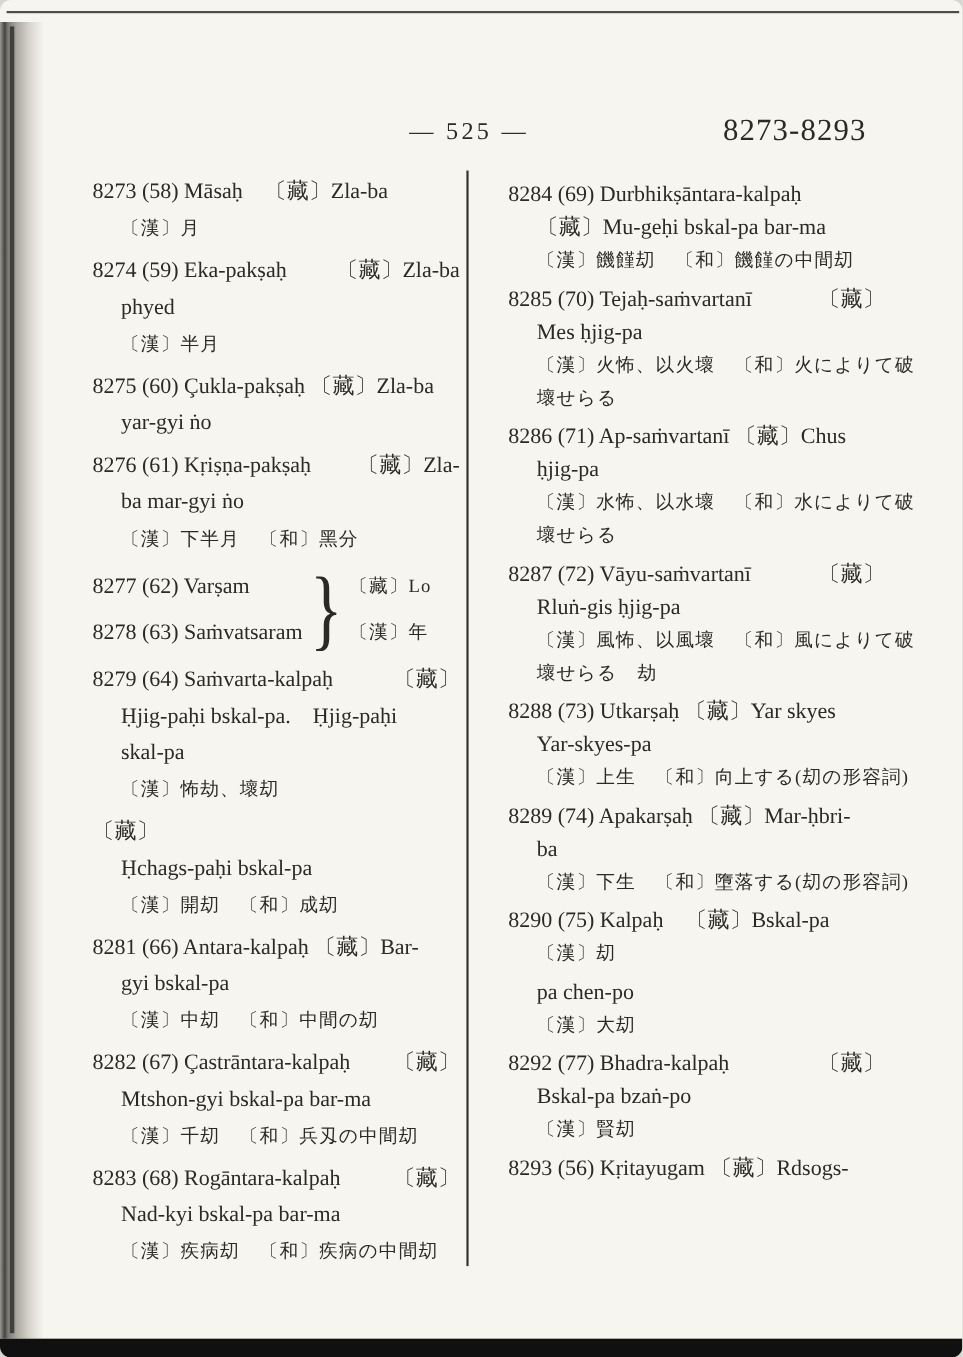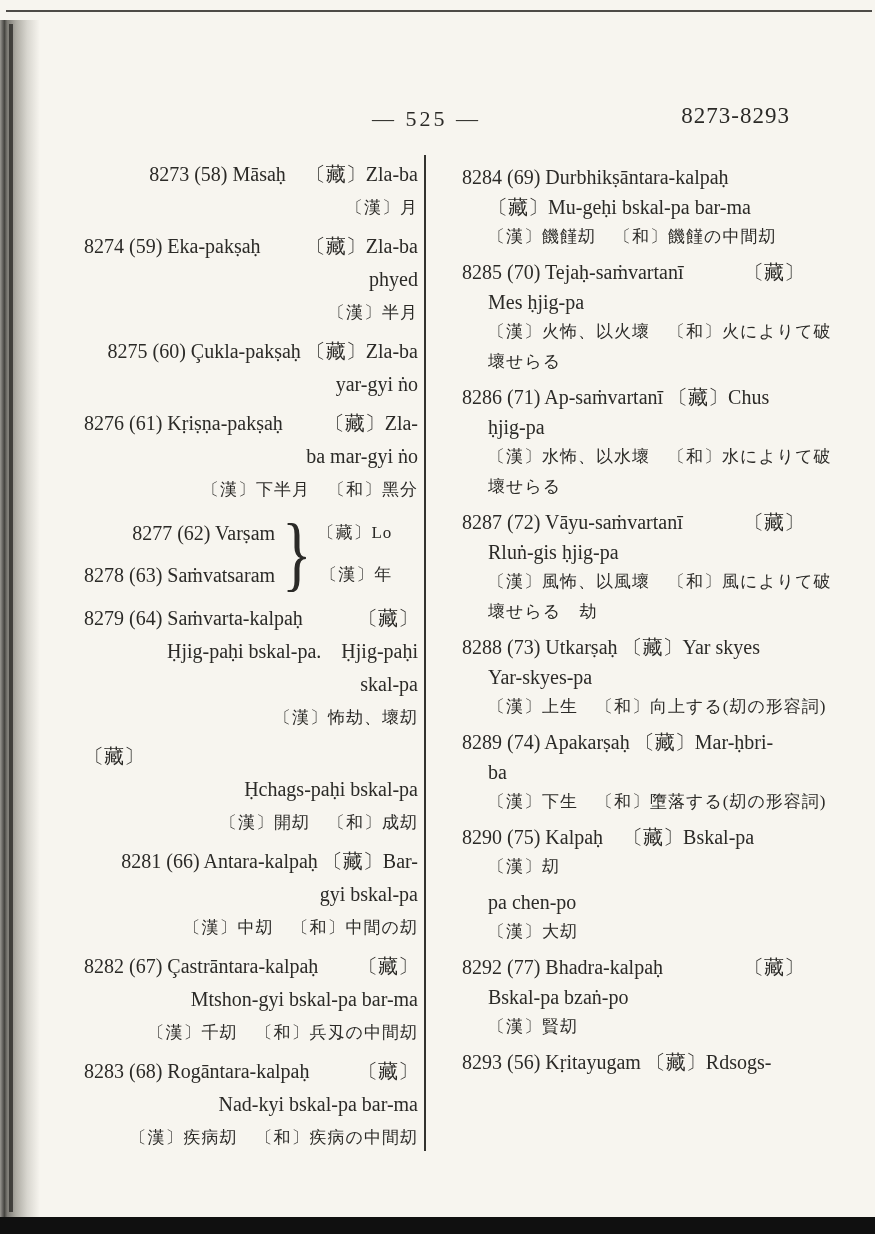--- a/index.html
+++ b/index.html
@@ -8,6 +8,7 @@
     background:#f7f5ef;
     font-family:"Liberation Serif","DejaVu Serif",serif;
     color:#2b2a27;
+    border-radius:10px;
   }
   .top-rule{position:absolute;left:6px;top:10px;width:866px;height:2px;background:#4e4c48;}
   .bottom-bar{position:absolute;left:0;bottom:0;width:875px;height:17px;background:#101010;}

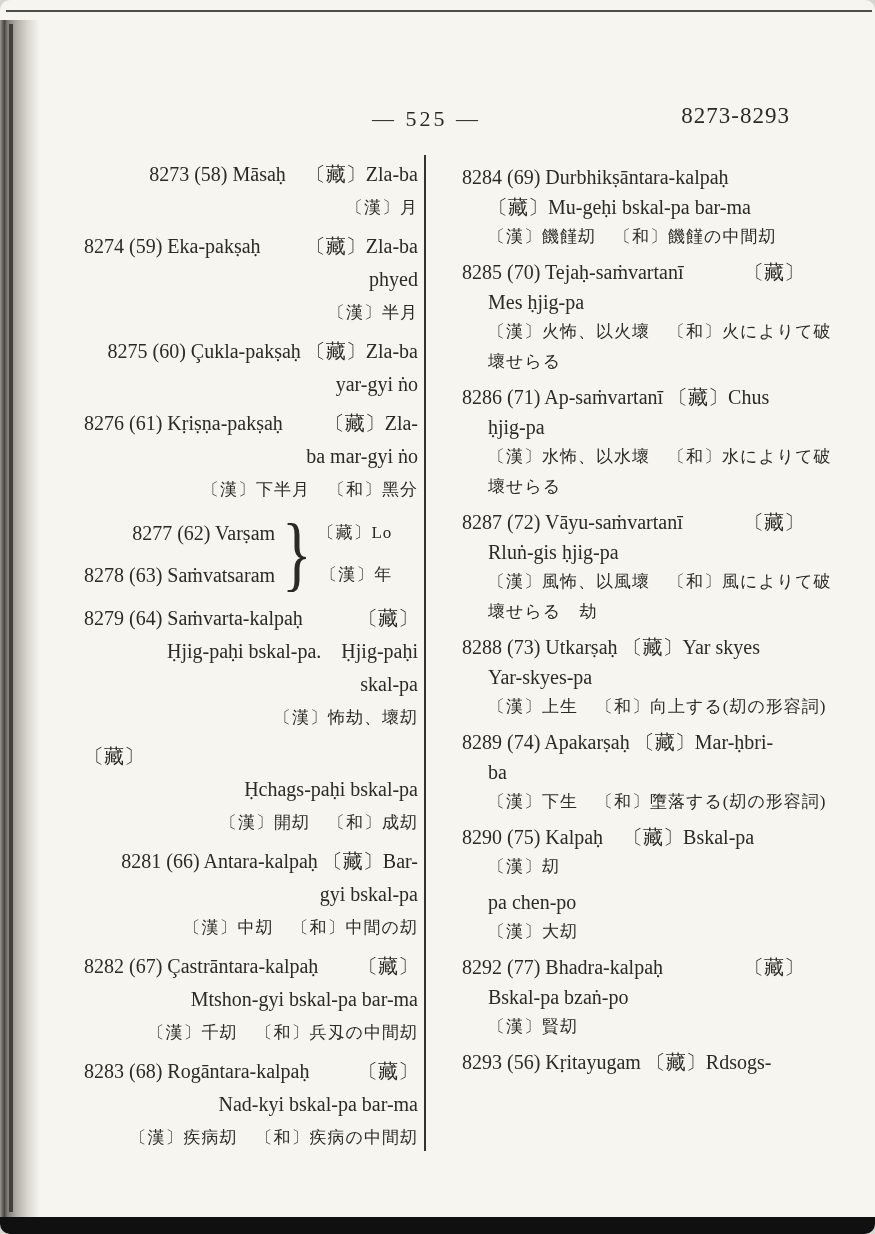--- a/index.html
+++ b/index.html
@@ -18,7 +18,7 @@
   }
   .binding-line{position:absolute;left:9px;top:24px;bottom:22px;width:4px;background:rgba(42,41,38,.78);filter:blur(.6px);}
   .header-page{position:absolute;left:372px;top:106px;font-size:22px;letter-spacing:3px;}
-  .header-range{position:absolute;left:655px;top:103px;width:135px;text-align:right;font-size:23px;letter-spacing:1px;font-family:Liberation Serif, serif;}
+  .header-range{position:absolute;left:655px;top:103px;width:135px;text-align:center;font-size:28px;letter-spacing:1px;font-family:Liberation Serif, serif;}
   .divider{position:absolute;left:424px;top:155px;height:996px;width:2px;background:#34332f;}
   .col{position:absolute;font-size:20px;}
   .col-left{left:84px;top:158px;width:334px;text-align:right;}

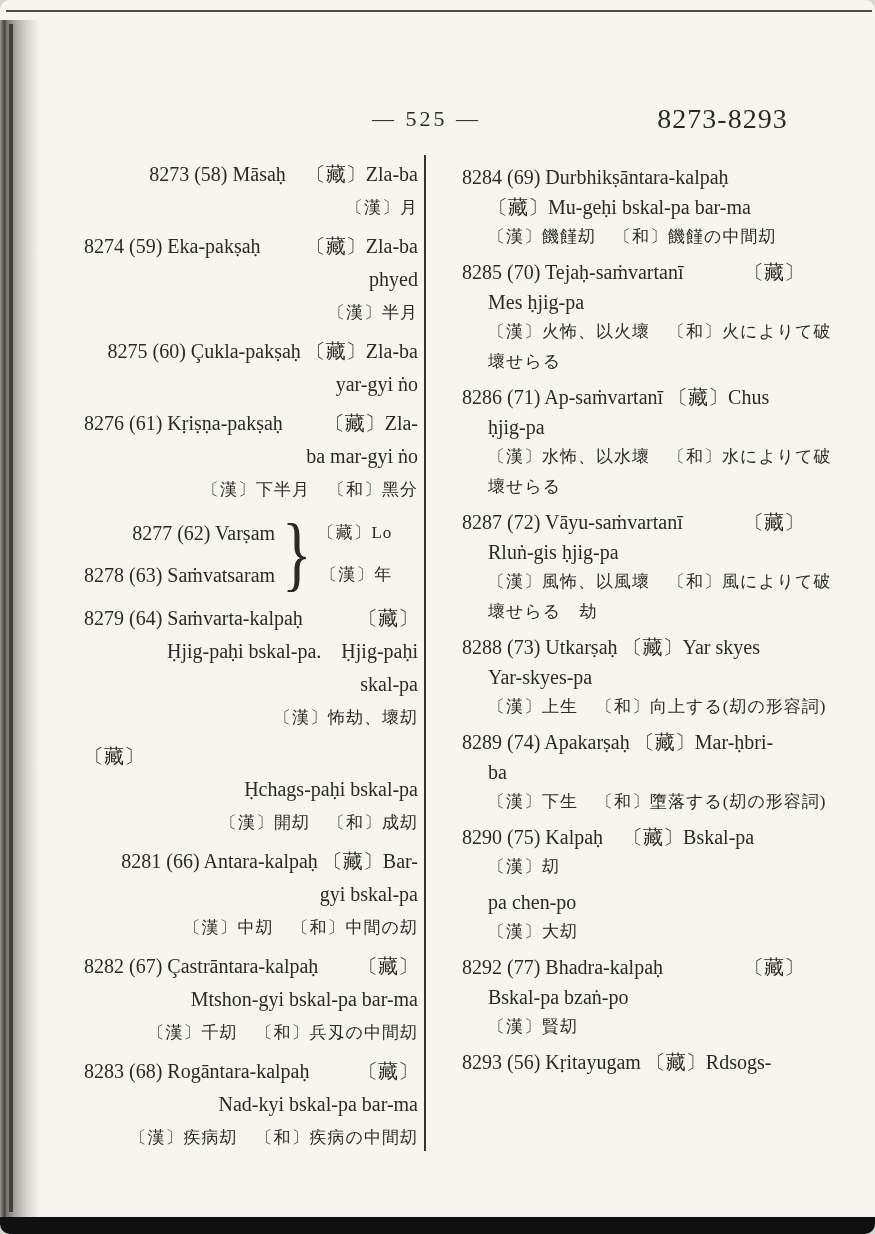--- a/index.html
+++ b/index.html
@@ -21,7 +21,7 @@
   .header-range{position:absolute;left:655px;top:103px;width:135px;text-align:center;font-size:28px;letter-spacing:1px;font-family:Liberation Serif, serif;}
   .divider{position:absolute;left:424px;top:155px;height:996px;width:2px;background:#34332f;}
   .col{position:absolute;font-size:20px;}
-  .col-left{left:84px;top:158px;width:334px;text-align:right;}
+  .col-left{left:84px;top:158px;width:334px;}
   .col-right{left:438px;top:162px;width:366px;}
   .entry{margin:0;}
   .col-left .entry{margin-bottom:6px;}

